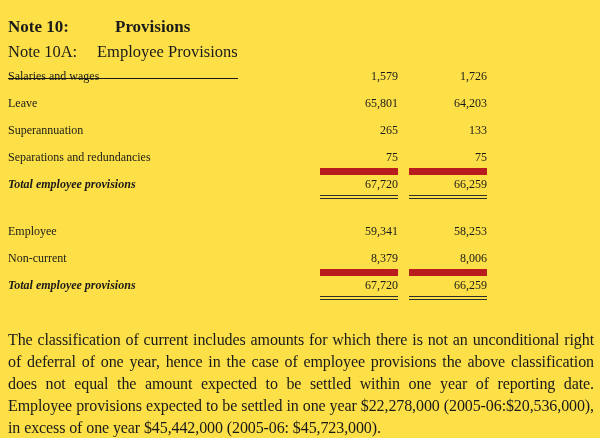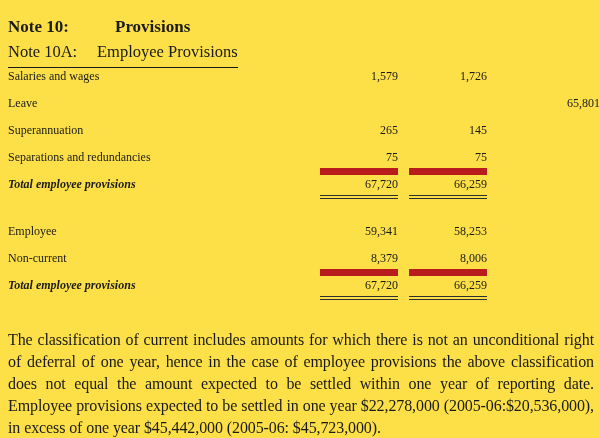--- a/index.html
+++ b/index.html
@@ -37,7 +37,7 @@
   }
   .subheading .u-wrap {
     border-bottom: 1px solid #1a1a1a;
-    padding-bottom: 6px;
+    padding-bottom: 17px;
   }
   .subheading .sub-label {
     display: inline-block;

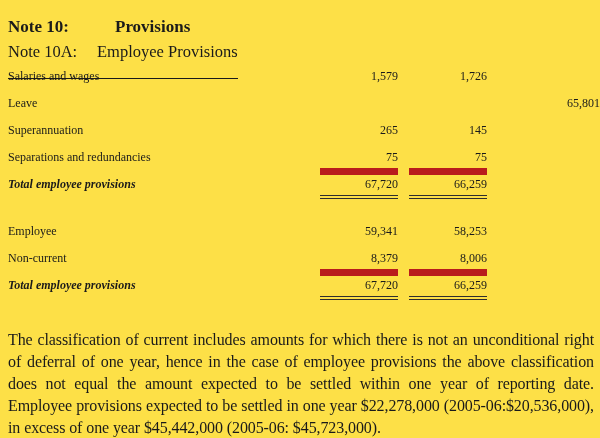--- a/index.html
+++ b/index.html
@@ -121,6 +121,7 @@
     <div class="row">
       <div class="label">Leave</div>
       <div class="num cur">65,801</div>
+      <div class="num pri">64,203</div>
     </div>
 
     <div class="row">

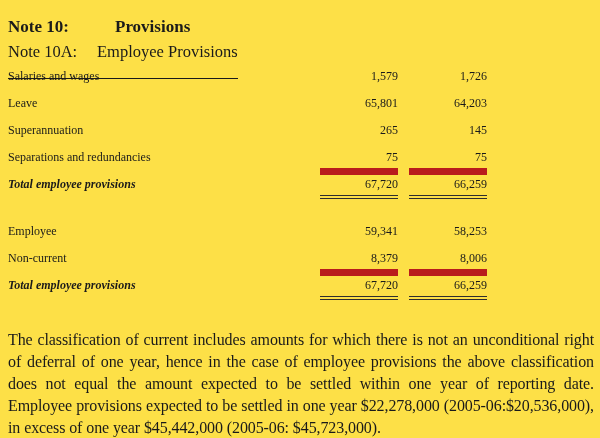--- a/index.html
+++ b/index.html
@@ -127,7 +127,7 @@
     <div class="row">
       <div class="label">Superannuation</div>
       <div class="num cur">265</div>
-      <div class="num pri">145</div>
+      <div class="num pri">133</div>
     </div>
 
     <div class="row rule">

